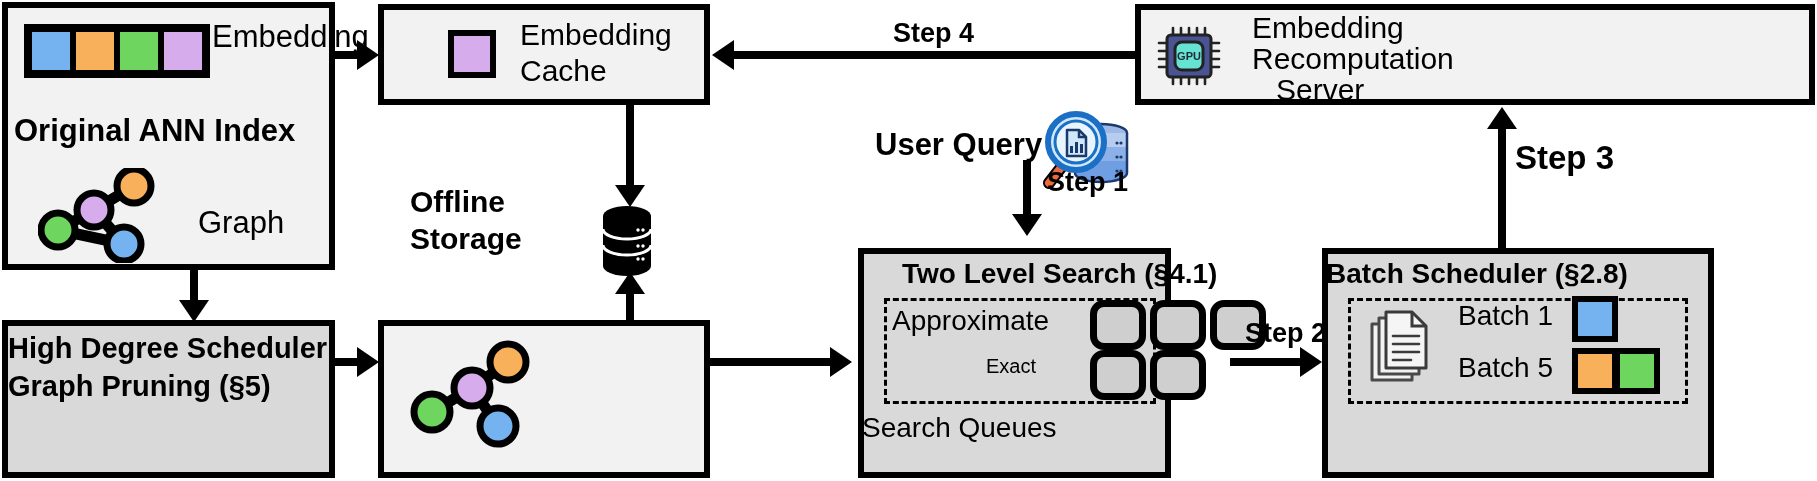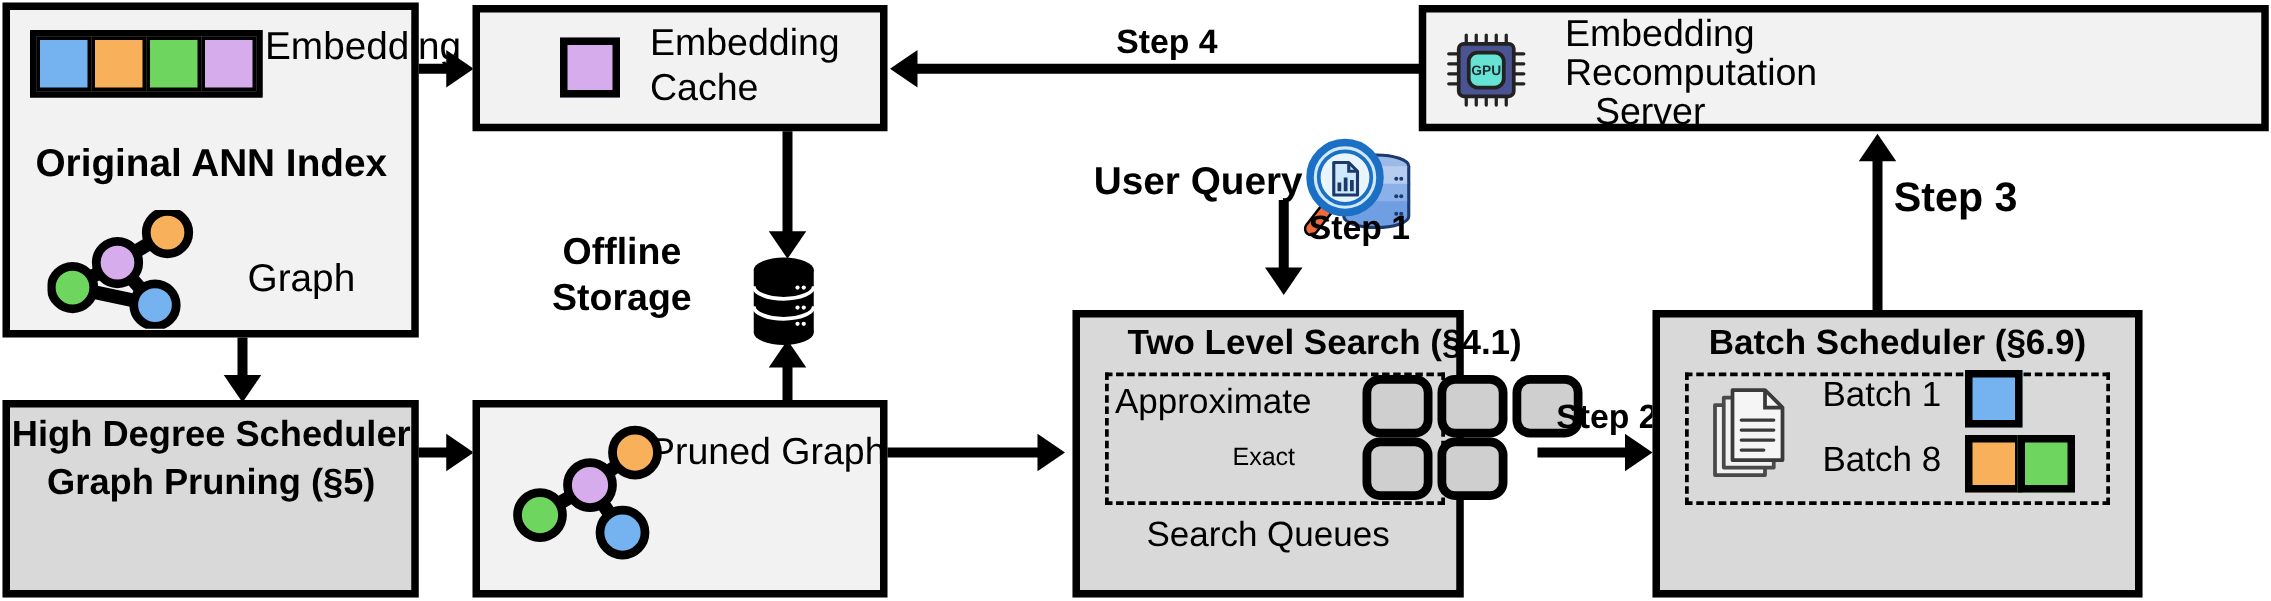--- a/index.html
+++ b/index.html
@@ -10,7 +10,7 @@
   .box.shade{background:#d9d9d9;}
   .lbl{position:absolute;white-space:pre;line-height:1.12;}
   .bold{font-weight:bold;}
-  .ctr{text-align:center;}
+  .ctr{}
 
   
   .chipbar{position:absolute;display:flex;border:5px solid #000;background:#000;box-sizing:border-box;}

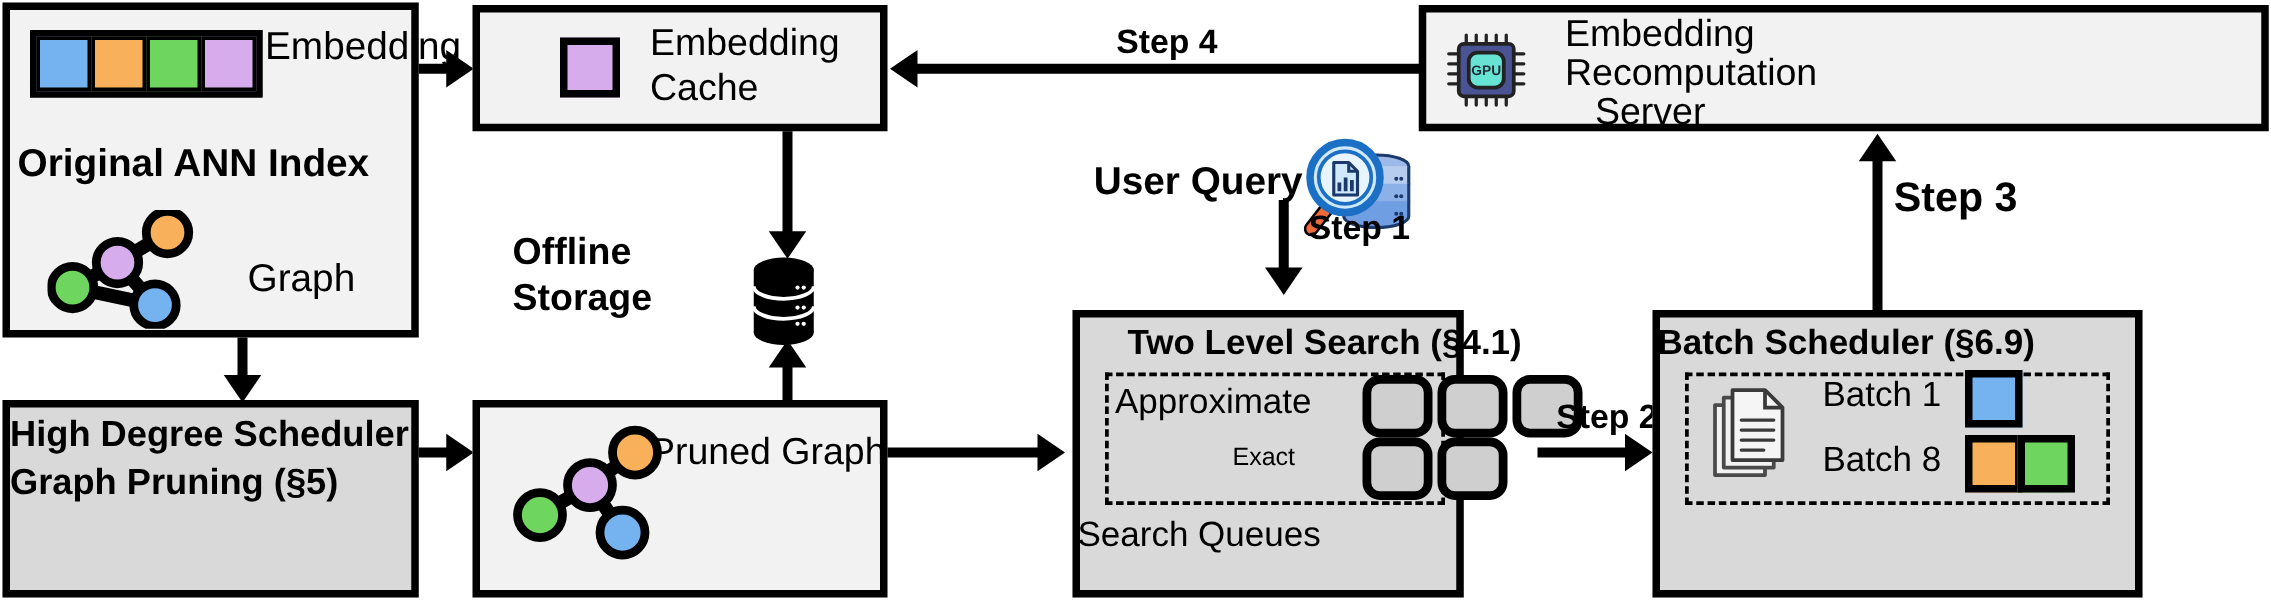--- a/index.html
+++ b/index.html
@@ -190,7 +190,7 @@
   <div class="lbl bold" style="left:1233px;top:318px;font-size:27px;margin-left:12px;">Step 2</div>
 
   <div class="box shade" style="left:1322px;top:248px;width:392px;height:230px;"></div>
-  <div class="lbl bold ctr" style="left:1326px;top:258px;width:384px;font-size:28px;">Batch Scheduler (§6.9)</div>
+  <div class="lbl bold ctr" style="left:1326px;top:258px;width:384px;font-size:28px;">Batch Scheduler (§2.8)</div>
 
   <div class="dashed" style="left:1348px;top:298px;width:340px;height:106px;"></div>
 

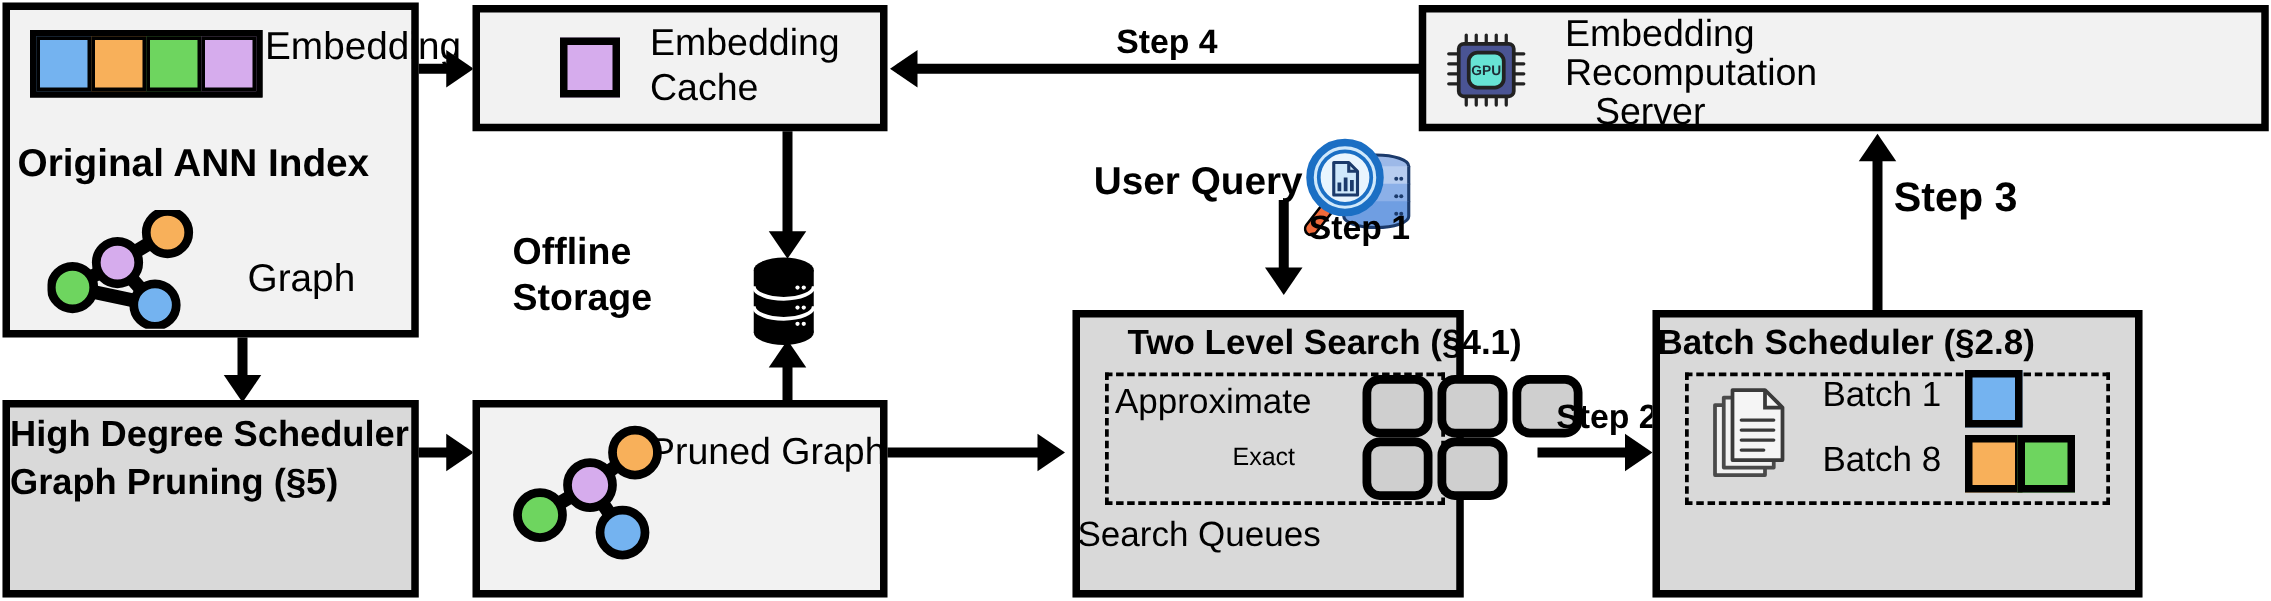--- a/index.html
+++ b/index.html
@@ -126,7 +126,6 @@
     <circle cx="88" cy="86" r="18" fill="#74b3f0" stroke="#000" stroke-width="7"></circle>
   </svg>
 
-  <div class="lbl" style="left:520px;top:345px;font-size:30px;">Pruned Graph</div>
 
   <div class="ar ar-h" style="left:710px;top:358px;width:126px;"></div>
   <div class="head head-r" style="left:830px;top:347px;"></div>

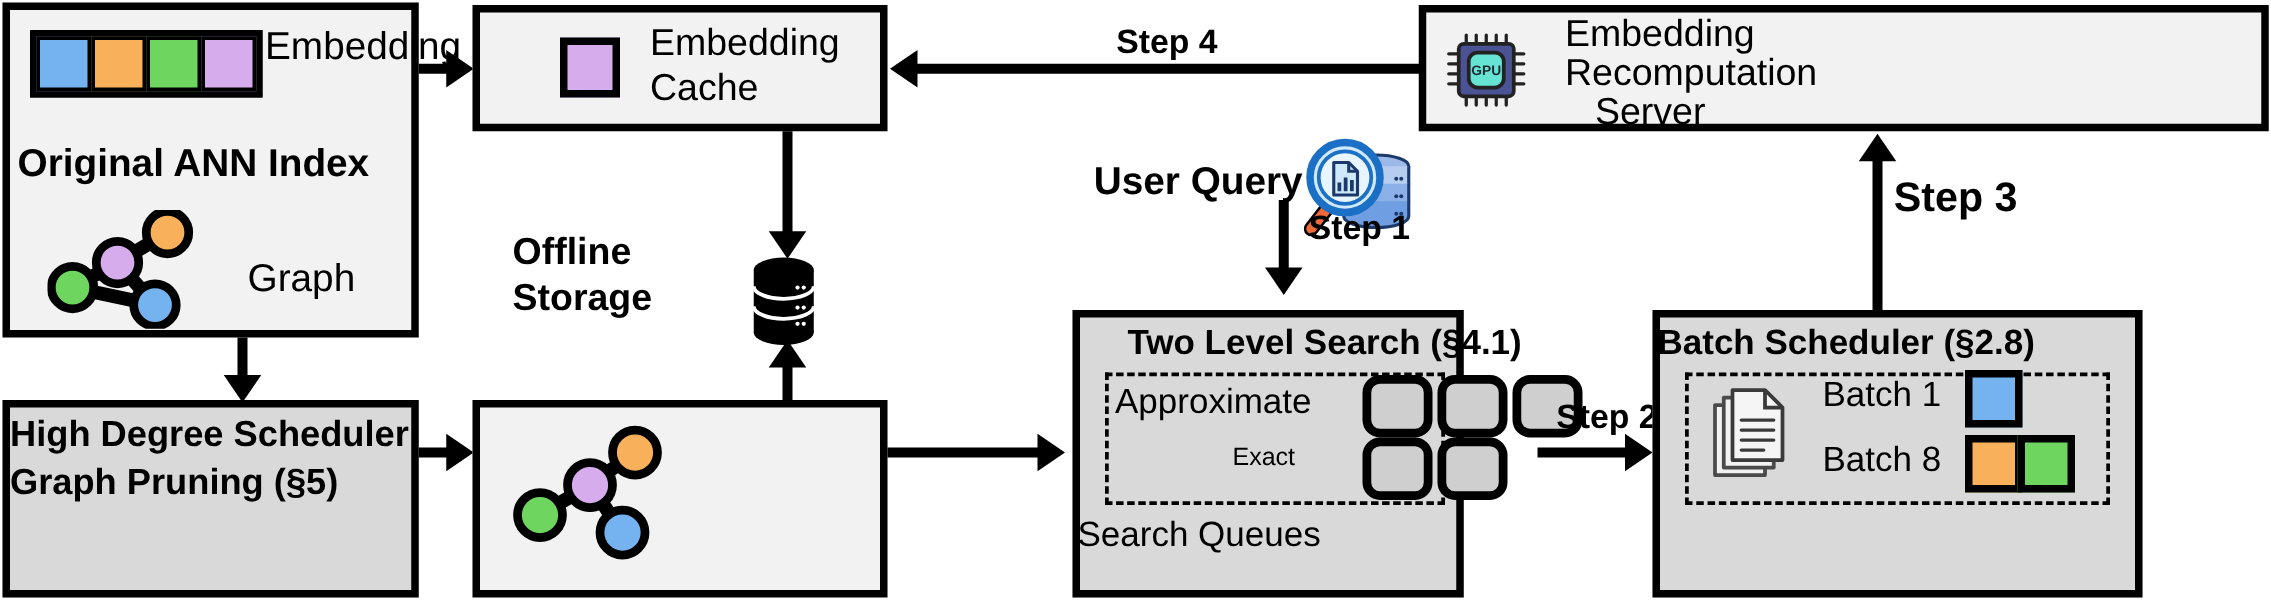--- a/index.html
+++ b/index.html
@@ -209,7 +209,7 @@
   <div class="lbl" style="left:1458px;top:300px;font-size:28px;">Batch 1</div>
   <div class="sqbox c-blue" style="left:1572px;top:296px;width:46px;height:46px;"></div>
 
-  <div class="lbl" style="left:1458px;top:352px;font-size:28px;">Batch 8</div>
+  <div class="lbl" style="left:1458px;top:352px;font-size:28px;">Batch 5</div>
   <div class="sqbox c-orange" style="left:1572px;top:348px;width:46px;height:46px;"></div>
   <div class="sqbox c-green" style="left:1614px;top:348px;width:46px;height:46px;"></div>
 

